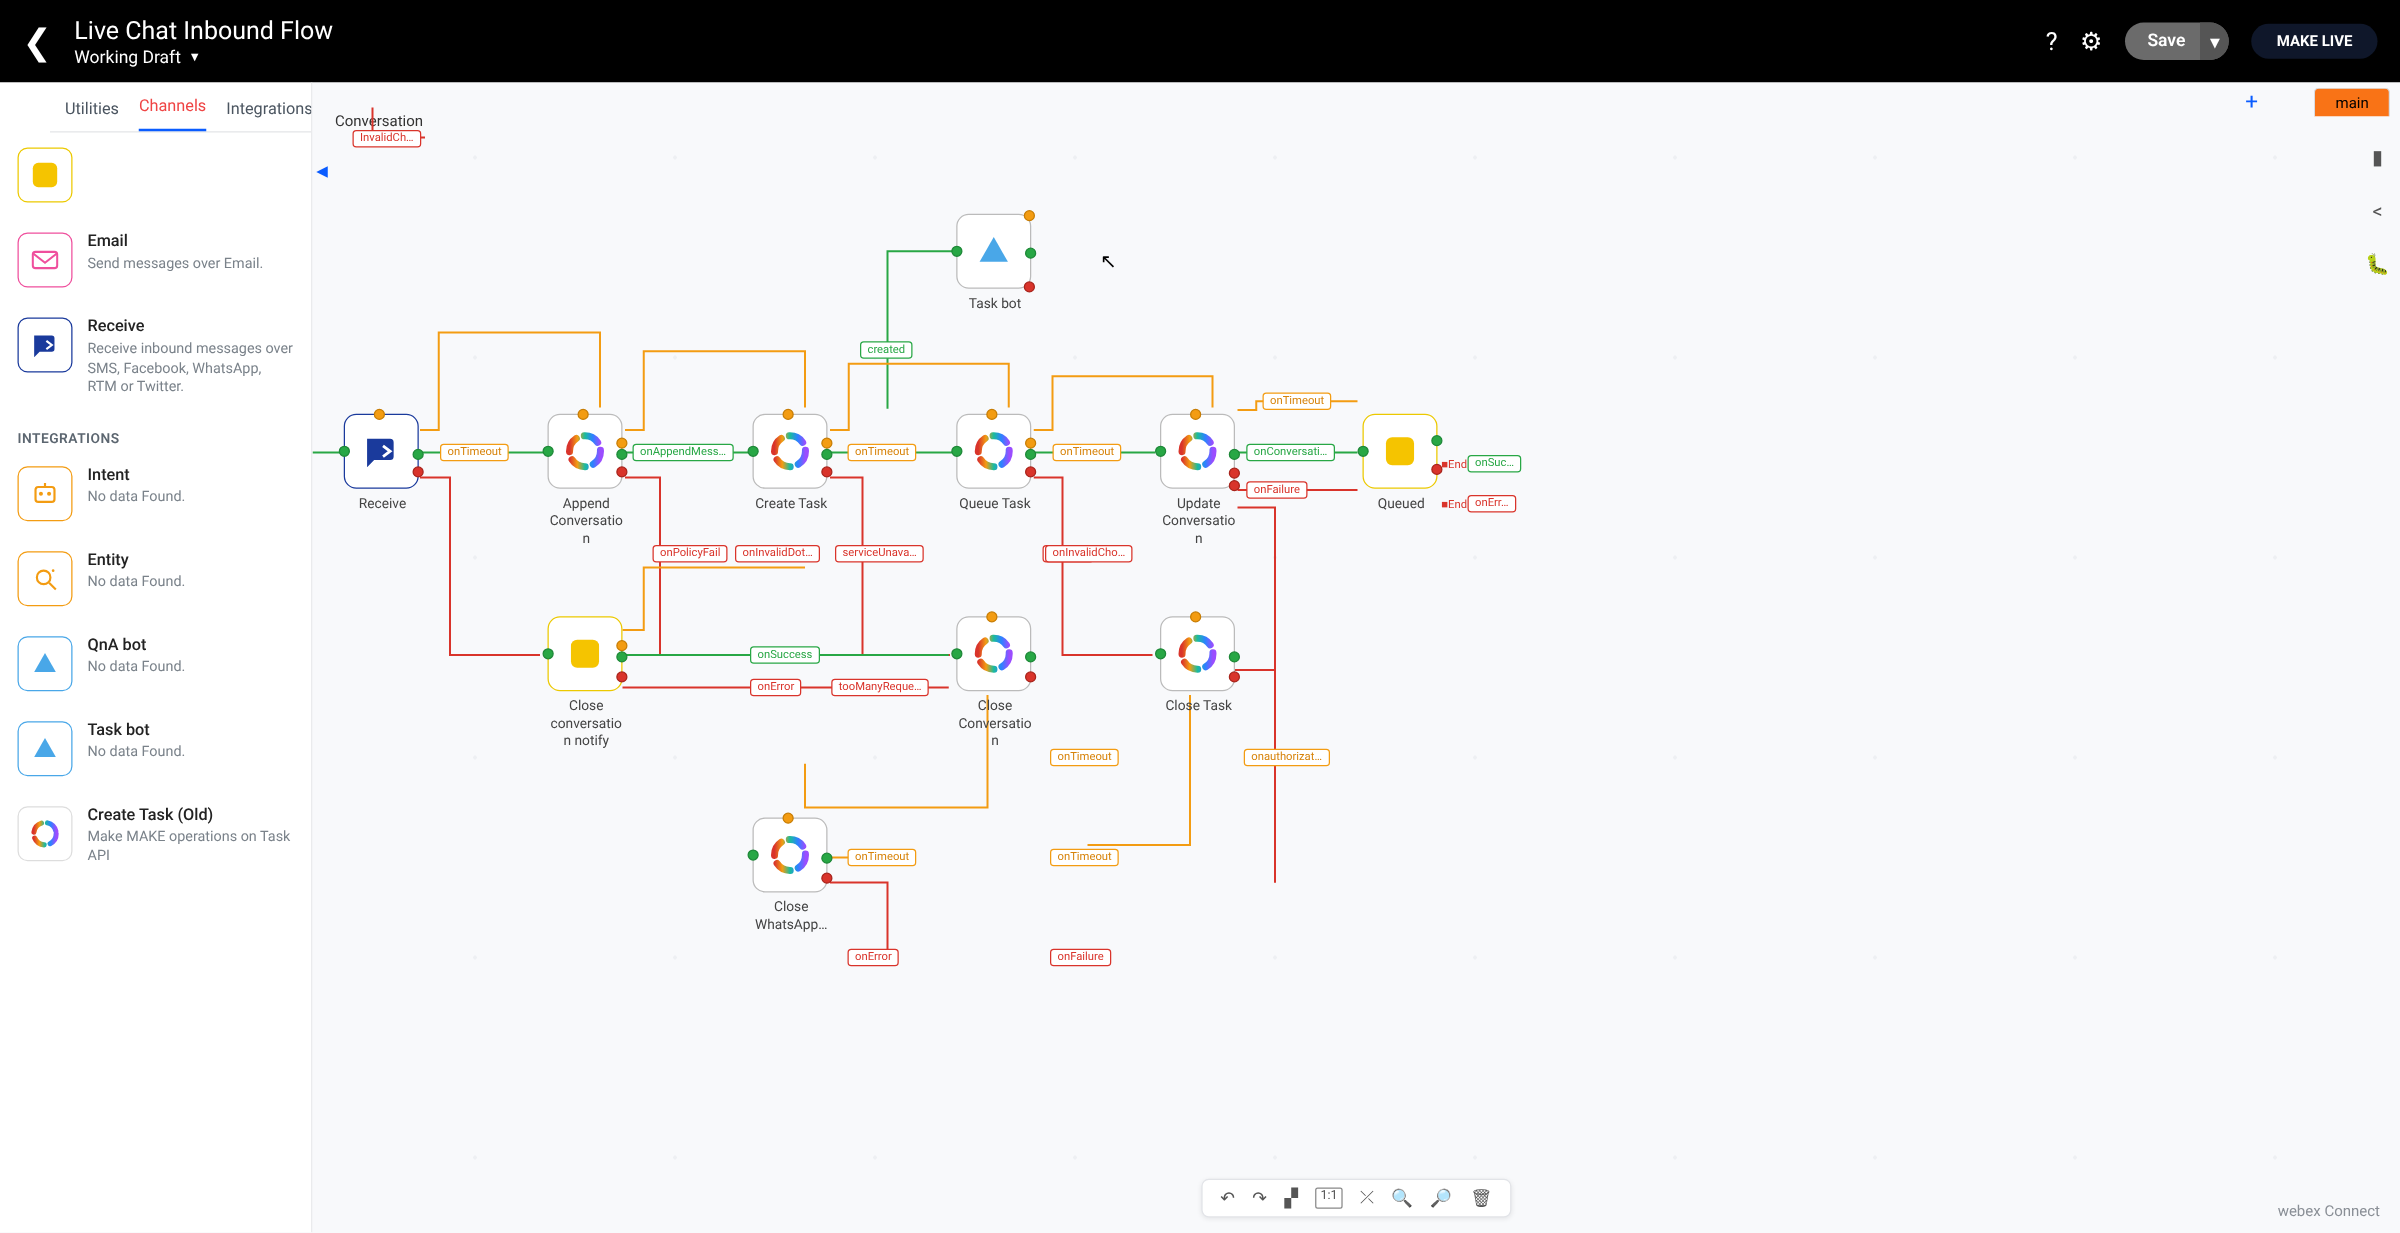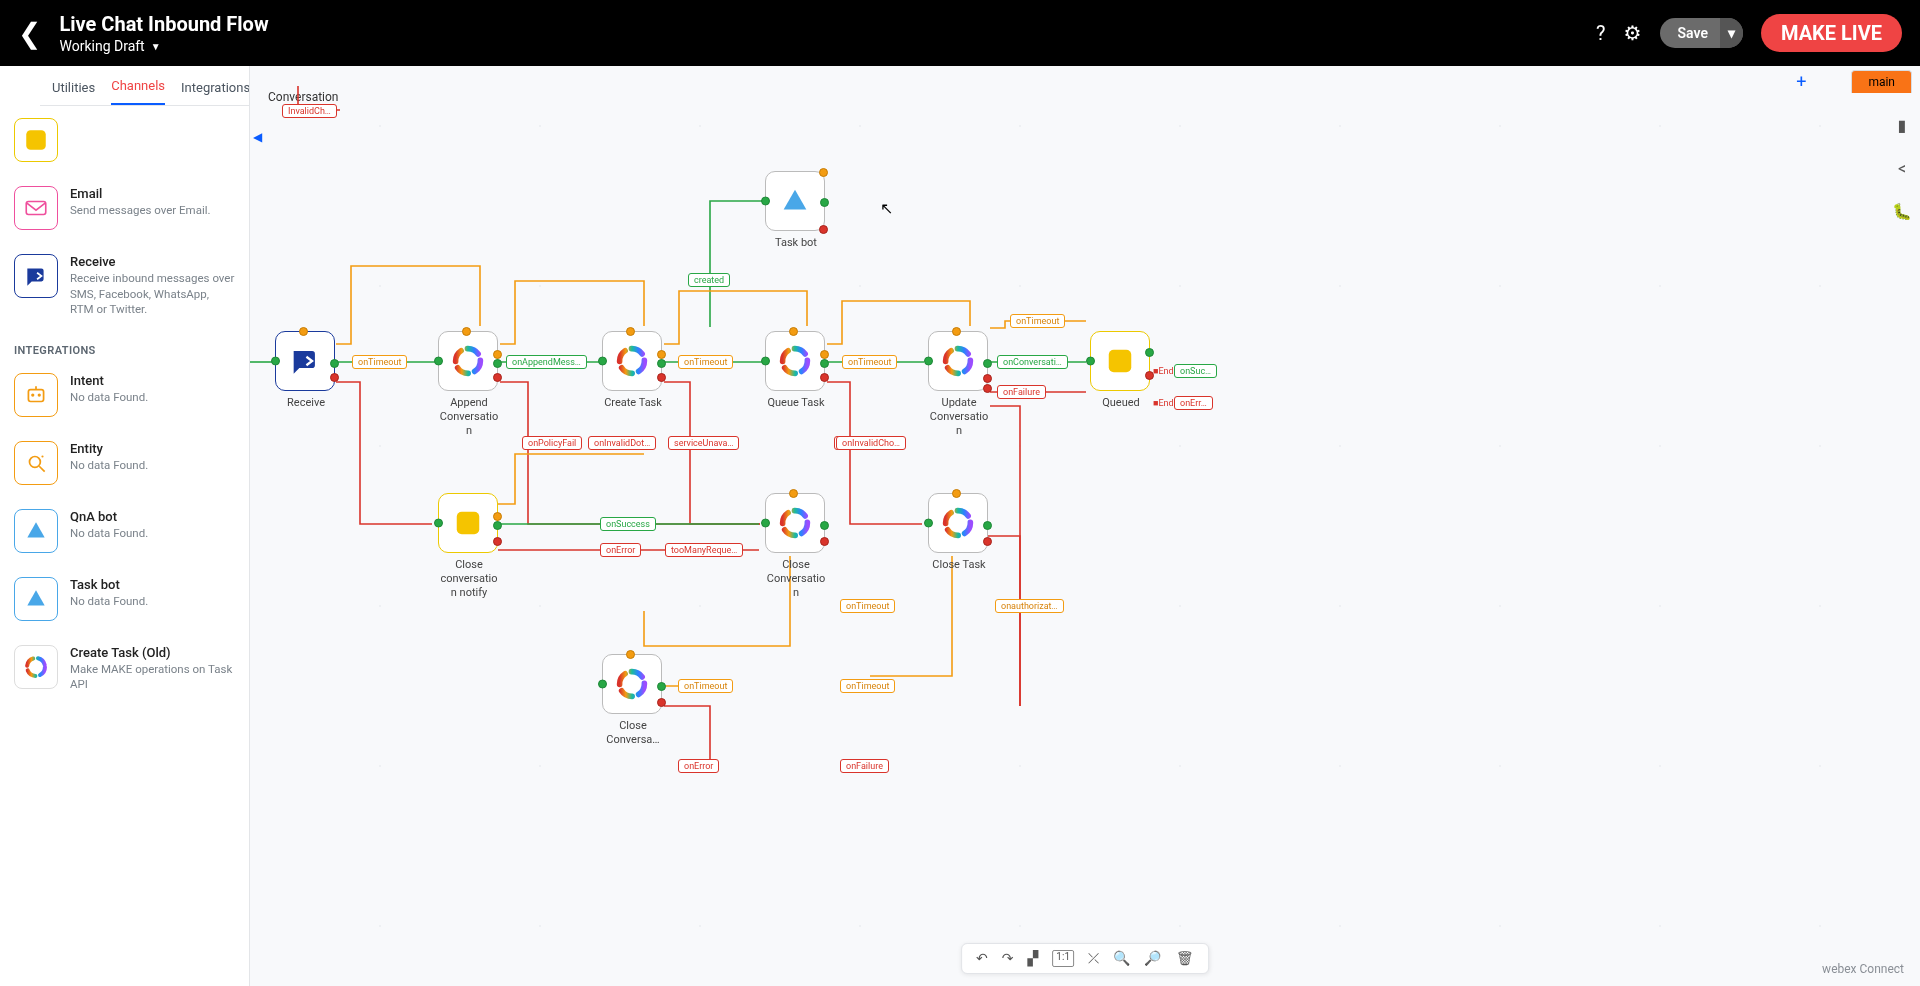--- a/index.html
+++ b/index.html
@@ -9,7 +9,7 @@
 .header { background: #000; color: #fff; height: 66px; display: flex; align-items: center; padding: 0 18px; }
 .back-chevron { font-size: 28px; margin-right: 18px; cursor: pointer; }
 .header-titles { display: flex; flex-direction: column; }
-.header-title { font-size: 20px; font-weight: 700; }
+.header-title { font-size: 20px; font-weight: 400; }
 .header-sub { font-size: 14px; margin-top: 2px; display: flex; align-items: center; gap: 6px; }
 .header-sub .caret { font-size: 10px; }
 .header-spacer { flex: 1; }

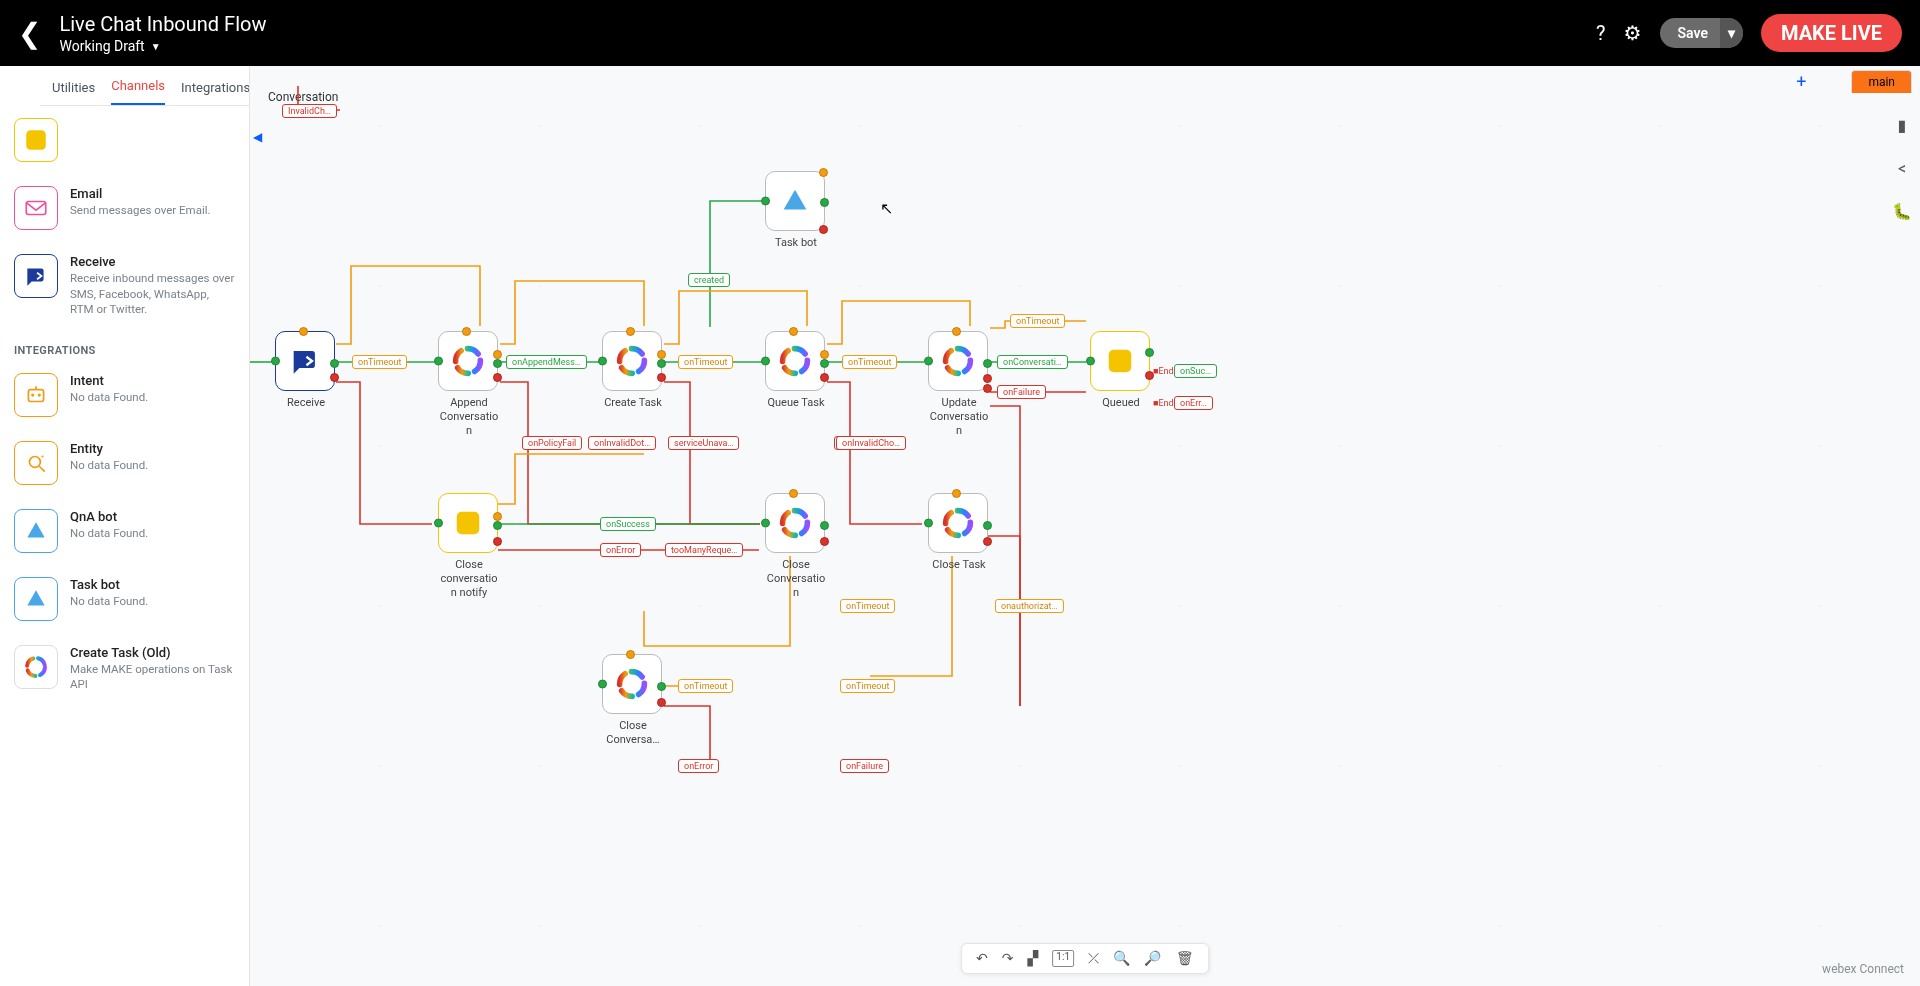--- a/index.html
+++ b/index.html
@@ -16,7 +16,7 @@
 .header-icons { display: flex; align-items: center; gap: 18px; font-size: 20px; }
 .btn-save { background: #6b6b6b; color: #fff; border: none; border-radius: 20px; padding: 7px 18px; font-size: 14px; font-weight: 600; display: flex; align-items: center; gap: 8px; cursor: pointer; }
 .btn-save .caret { background: #555; border-radius: 0 20px 20px 0; padding: 2px 8px; margin: -7px -18px -7px 4px; height: 30px; display: flex; align-items: center; }
-.btn-live { background: #ef4444; color: #fff; border: none; border-radius: 20px; padding: 7px 20px; font-size: 20px; font-weight: 700; cursor: pointer; }
+.btn-live { background: #0f172a; color: #fff; border: none; border-radius: 20px; padding: 7px 20px; font-size: 12px; font-weight: 700; cursor: pointer; }
 
 
 .main { display: flex; height: calc(100% - 66px); }

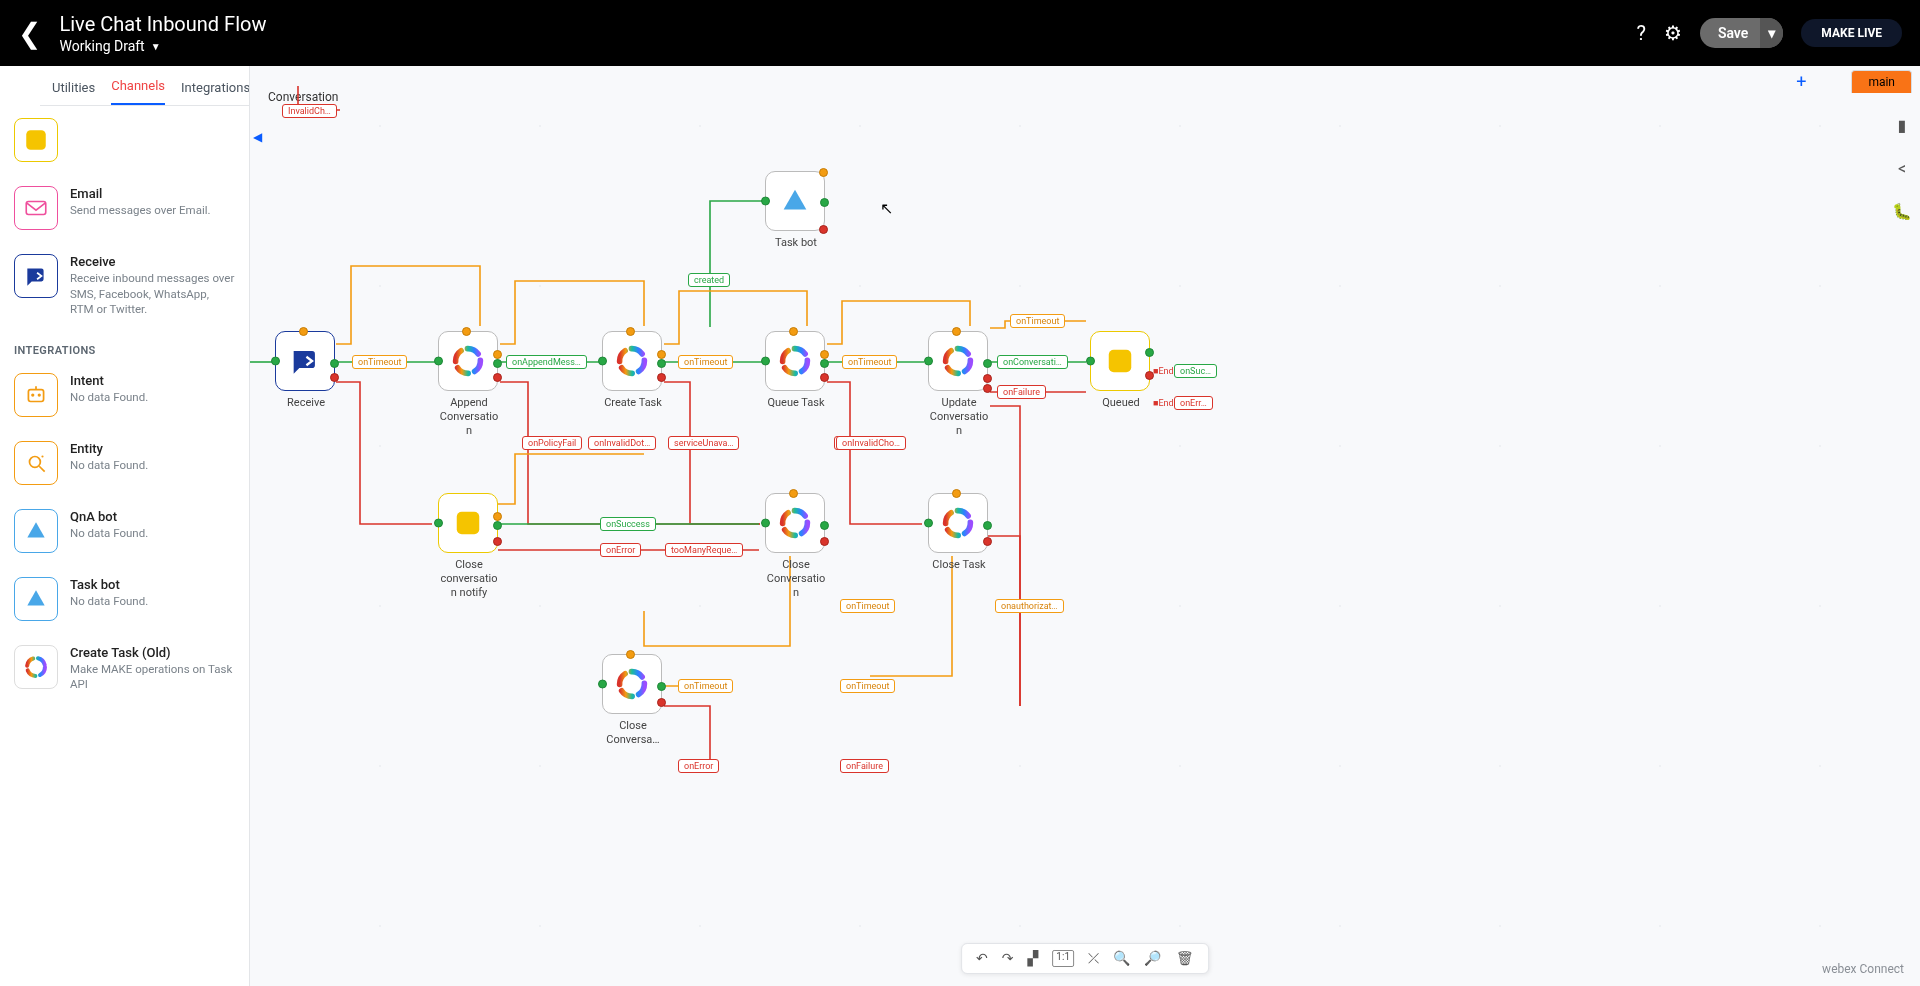--- a/index.html
+++ b/index.html
@@ -428,7 +428,7 @@
           <span class="port og mid"></span>
           <span class="port or" style="bottom:6px"></span>
       </div>
-      <div class="node-label">Close Conversa…</div>
+      <div class="node-label">Close WhatsApp…</div>
     </div>
 
     <span class="pill o" style="left:102px;top:289px">onTimeout</span>

